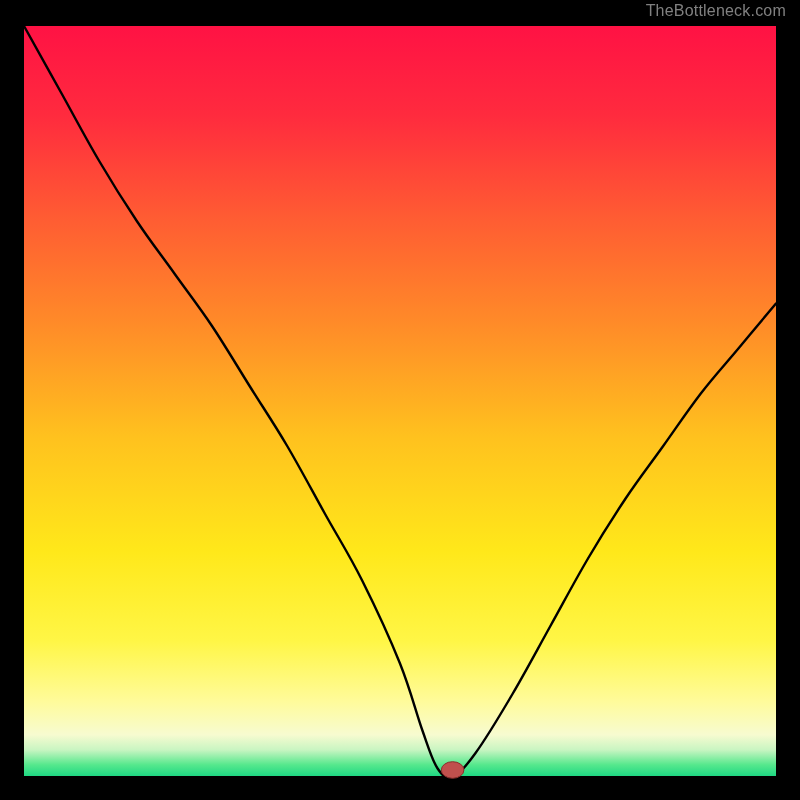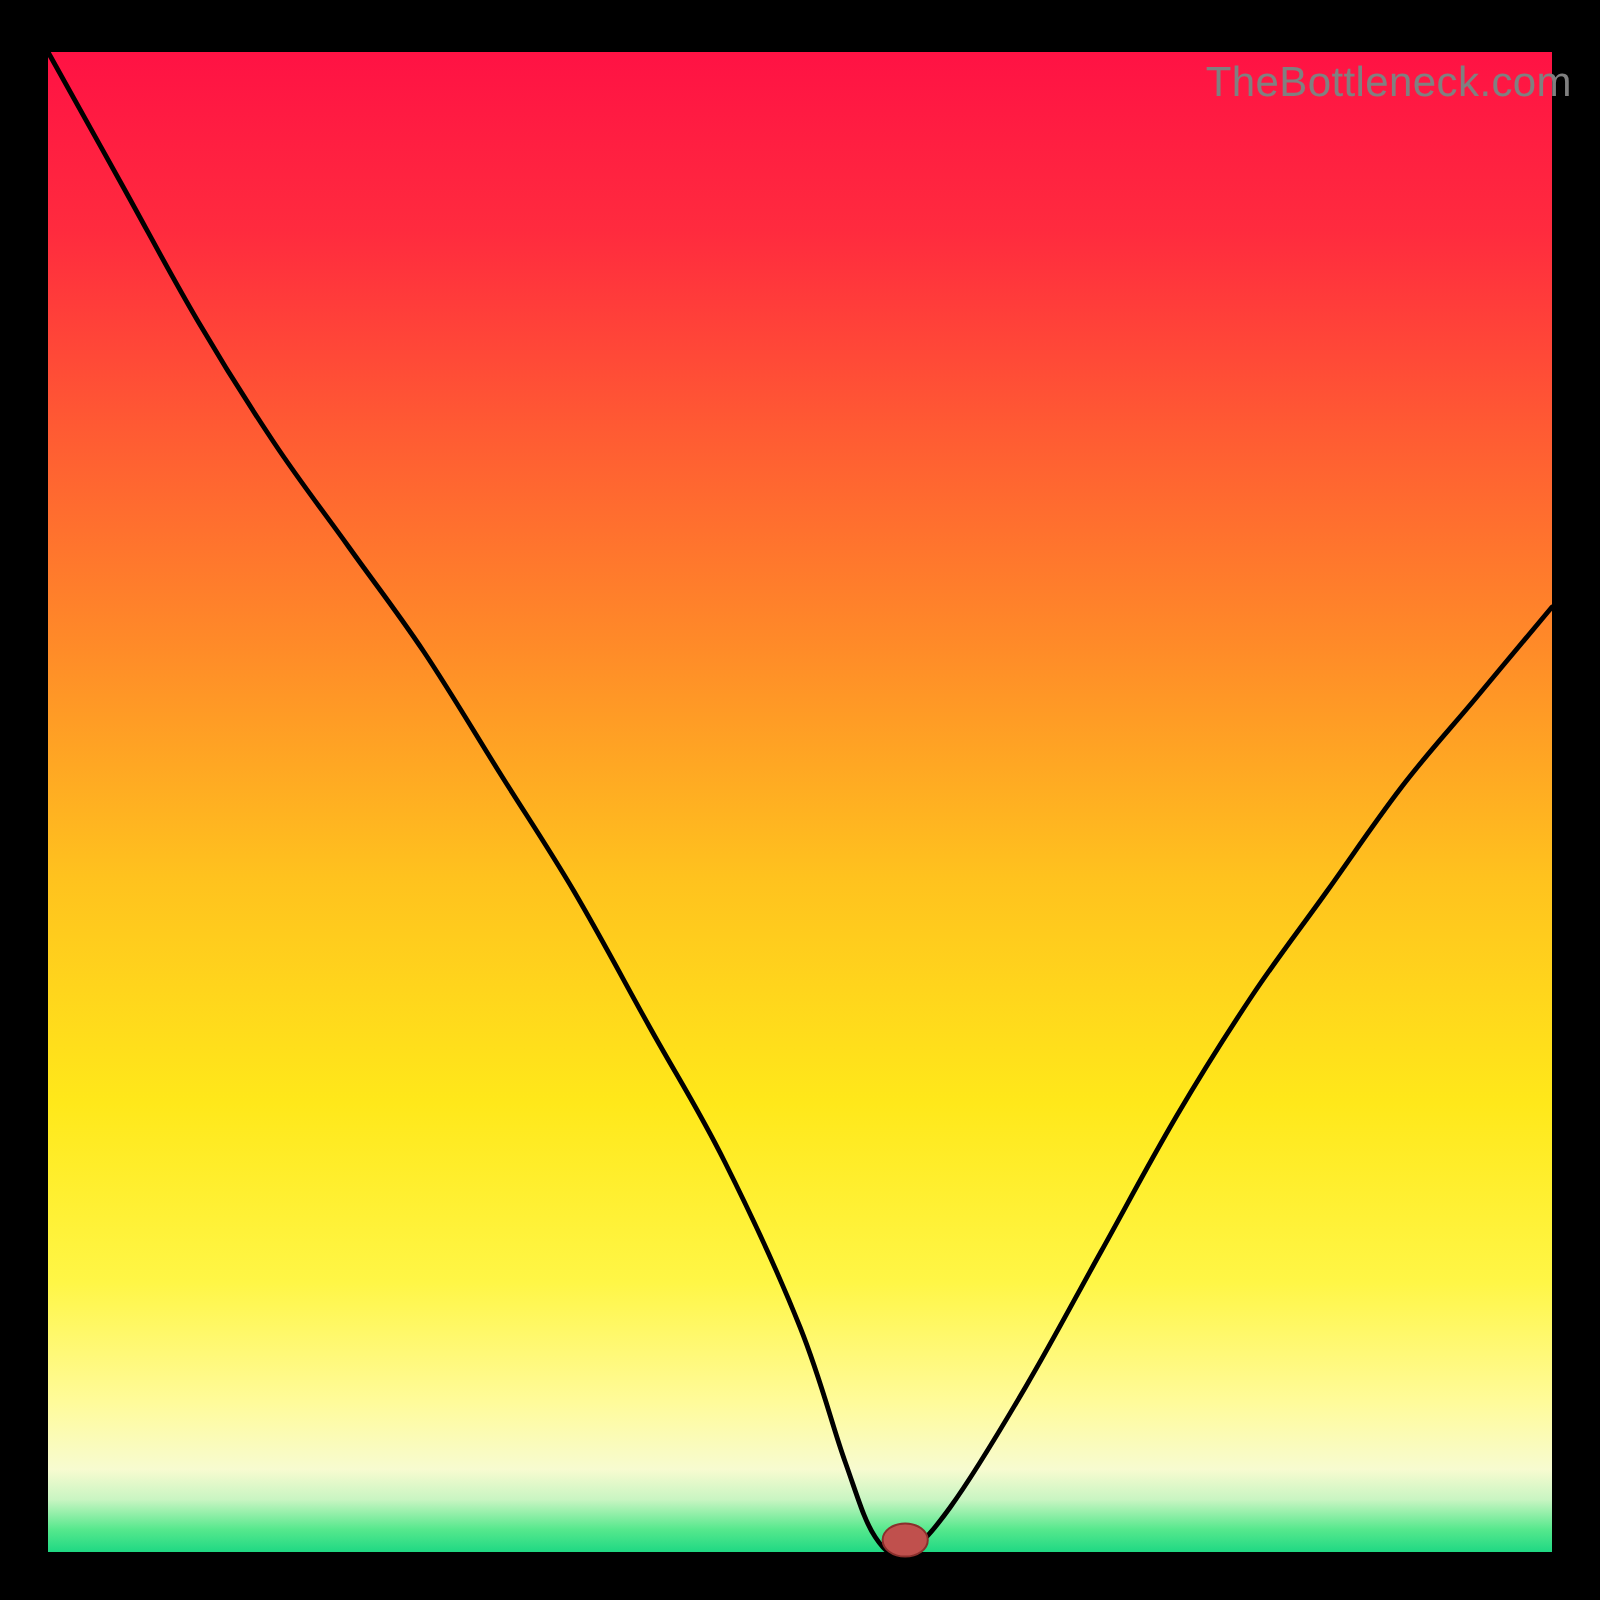--- a/index.html
+++ b/index.html
@@ -21,12 +21,11 @@
     top: 2px;
     right: 14px;
     color: #808080;
-    font-size: 21px;
+    font-size: 16px;
     font-weight: 500;
     letter-spacing: 0.2px;
     z-index: 10;
     user-select: none;
-    margin-top: 28px;
   }
   svg.plot {
     position: absolute;

